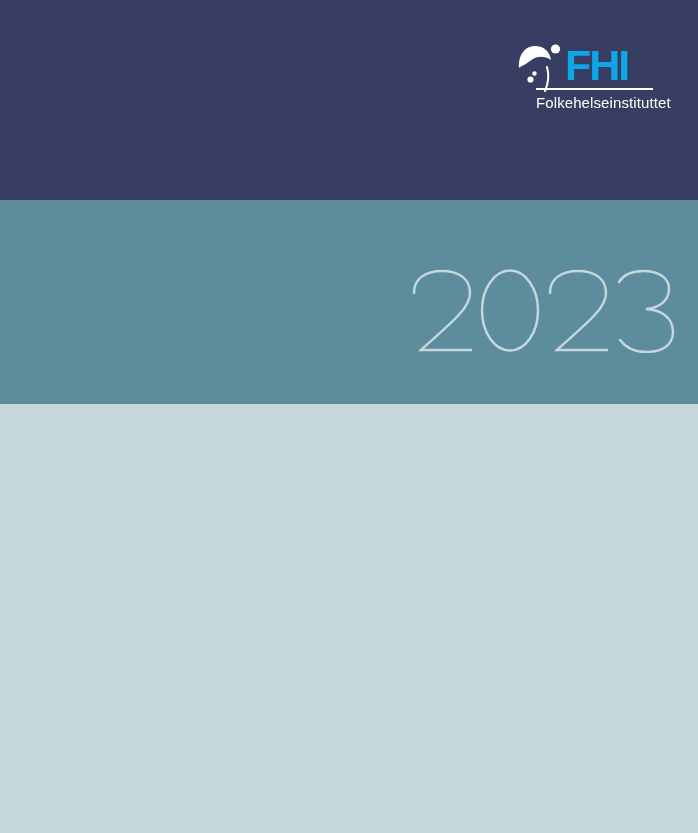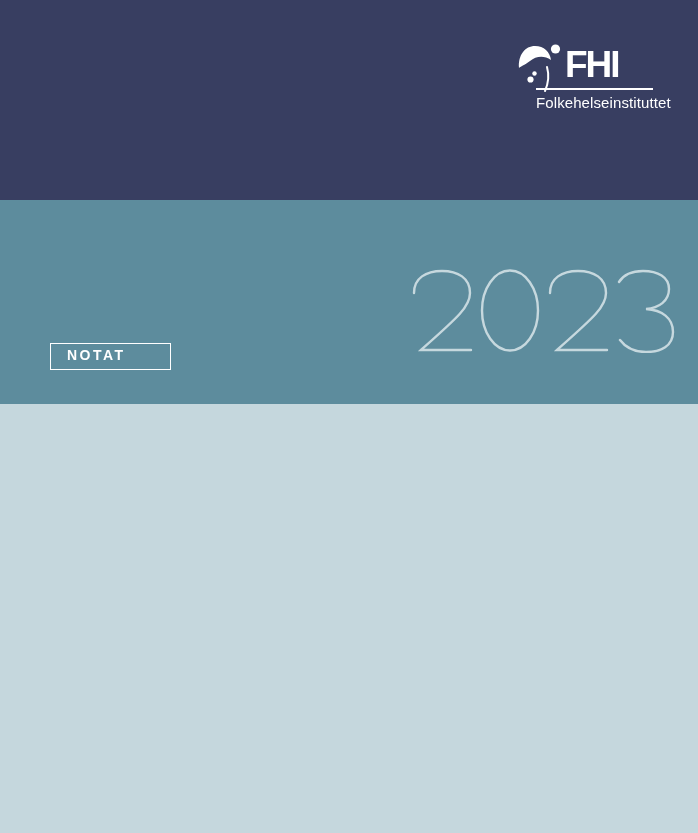--- a/index.html
+++ b/index.html
@@ -18,7 +18,7 @@
   .logo-mark{position:absolute;left:2px;top:2px;width:48px;height:56px;}
   .logo-acronym{
     position:absolute;left:53px;top:5px;
-    font-size:37px;font-weight:700;letter-spacing:-2px;line-height:40px;color:#ffffff;
+    font-size:43px;font-weight:700;letter-spacing:-2px;line-height:40px;color:#0ea5e9;
   }
   .logo-rule{position:absolute;left:24px;top:48px;width:117px;height:1.5px;background:#ffffff;}
   .logo-name{

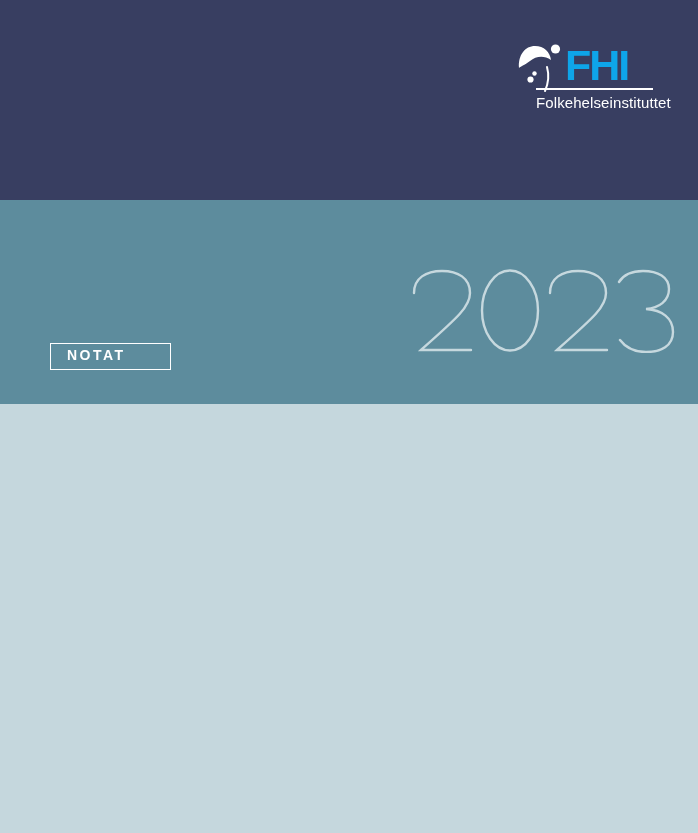--- a/index.html
+++ b/index.html
@@ -83,9 +83,6 @@
   </svg>
   <span class="sr-only">2023</span>
 
-  <div class="notat">
-    <span>NOTAT</span>
-  </div>
 
   <section class="band-bottom">
     

